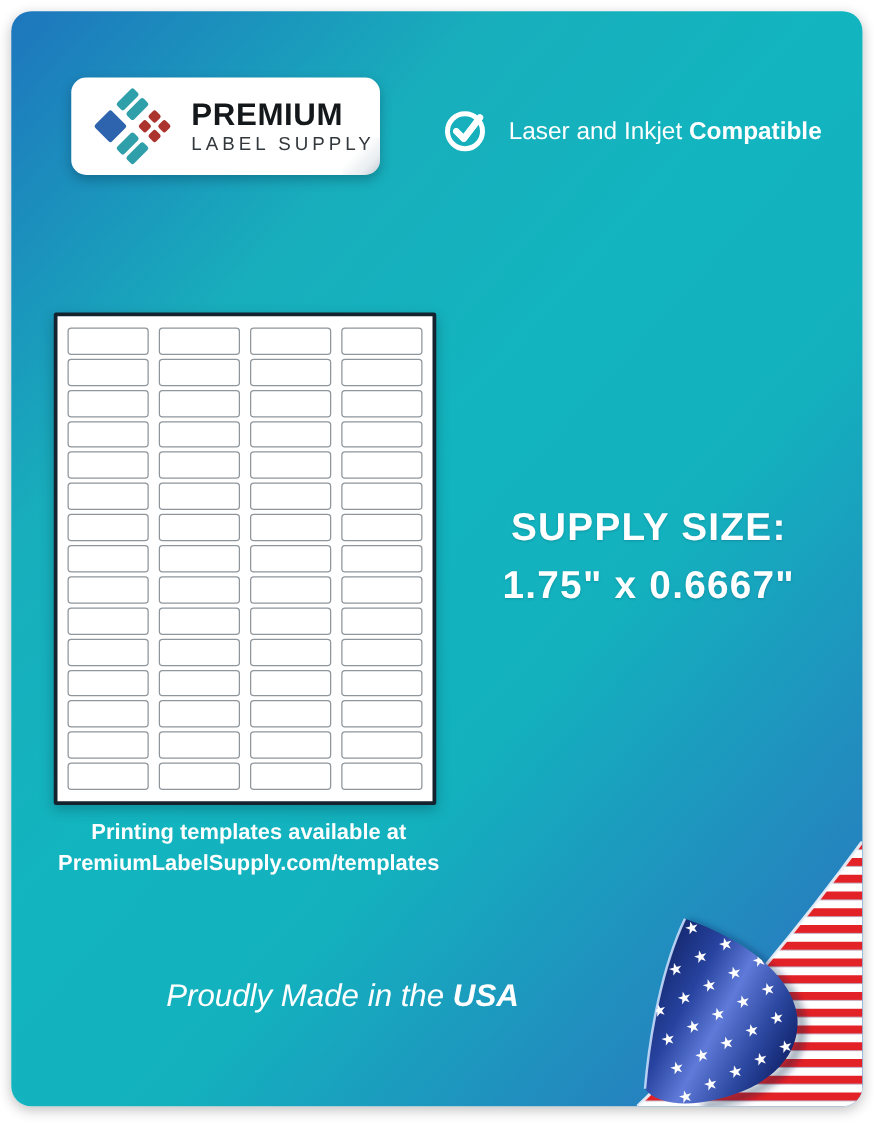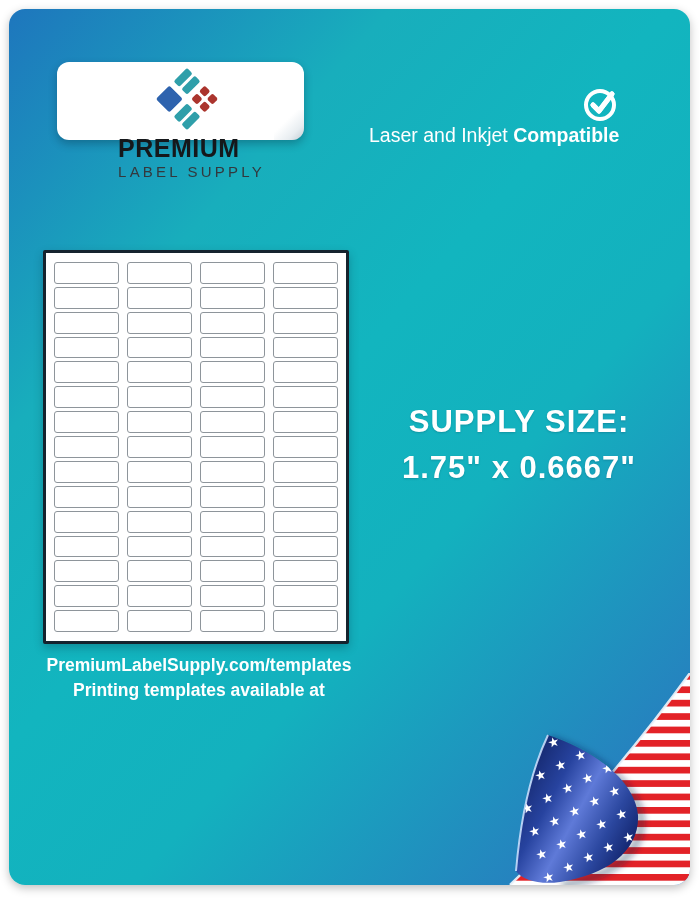--- a/index.html
+++ b/index.html
@@ -19,7 +19,7 @@
     position:absolute; left:48px; top:53px; width:247px; height:78px;
     background:#ffffff; border-radius:12px;
     box-shadow:0 4px 9px rgba(0,20,40,0.28);
-    display:flex; align-items:center; padding-left:12px;flex-direction:column;
+    display:flex; align-items:center; padding-left:12px;
   }
   .logo-badge::after { 
     content:""; position:absolute; right:0; bottom:0; width:30px; height:30px;

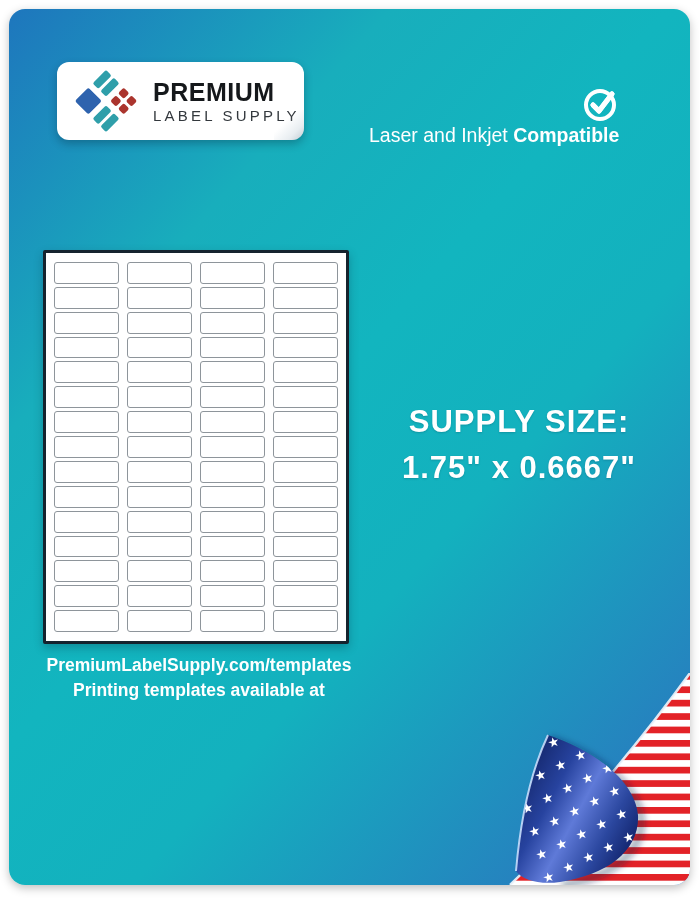--- a/index.html
+++ b/index.html
@@ -38,7 +38,7 @@
   .logo-line2 { font-size:15px; font-weight:normal; letter-spacing:3.2px; color:#33383d; margin-top:3px; }
 
   
-  .compat { position:absolute; left:344px; top:77px; display:flex; align-items:flex-end;flex-direction:column; }
+  .compat { position:absolute; left:344px; top:77px; display:flex; align-items:center; }
   .compat svg { flex:0 0 38px; }
   .compat-text { margin-left:16px; font-size:19.5px; color:#ffffff; }
   .compat-text b { font-weight:bold; }

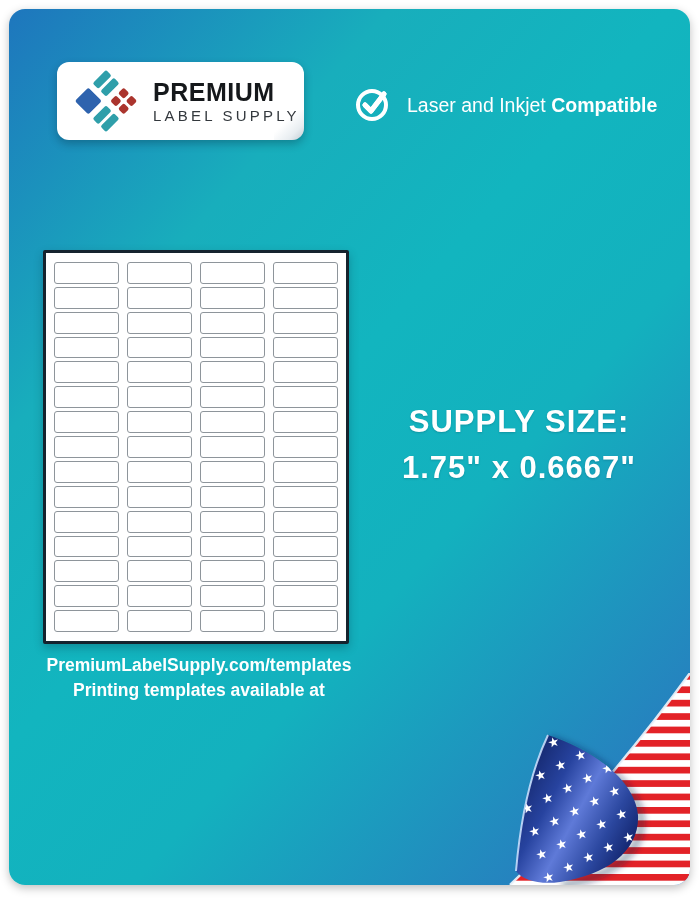--- a/index.html
+++ b/index.html
@@ -188,8 +188,8 @@
     </div>
 
     <div class="templates-note">
+      <div>Printing templates available at</div>
       <div>PremiumLabelSupply.com/templates</div>
-      <div>Printing templates available at</div>
     </div>
 
 

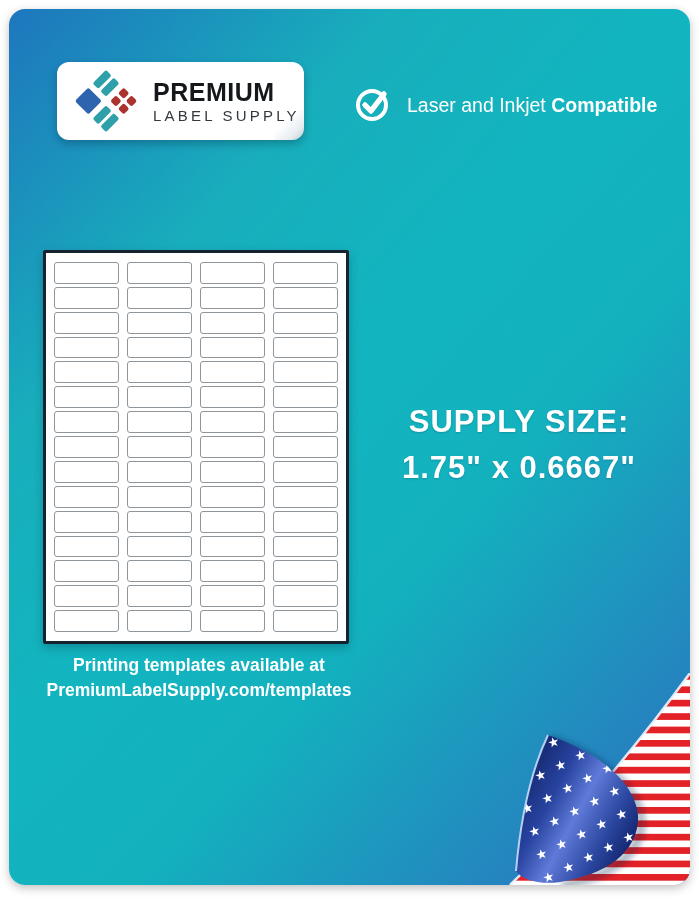--- a/index.html
+++ b/index.html
@@ -192,6 +192,7 @@
       <div>PremiumLabelSupply.com/templates</div>
     </div>
 
+    <div class="made-in"><span>Proudly Made in the </span><b>USA</b></div>
 
     <svg class="flag" width="192" height="212" viewBox="0 0 192 212">
       <defs>

